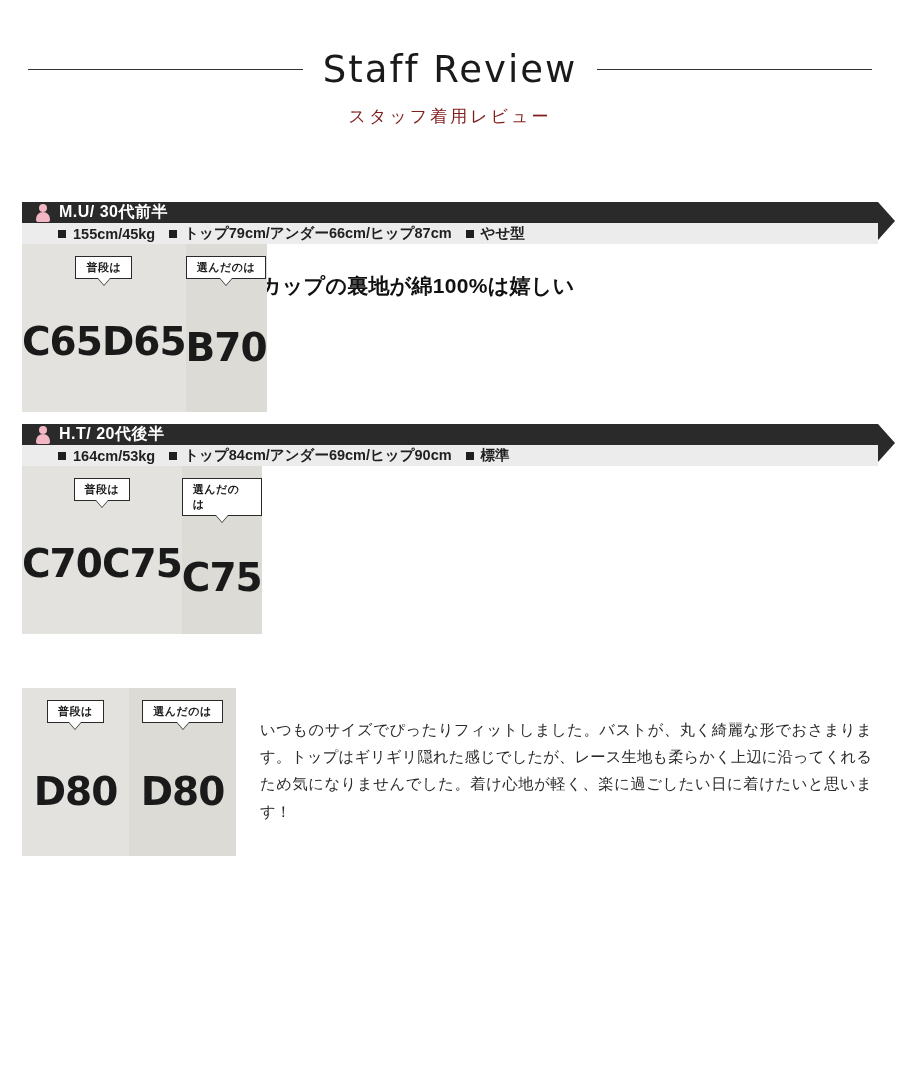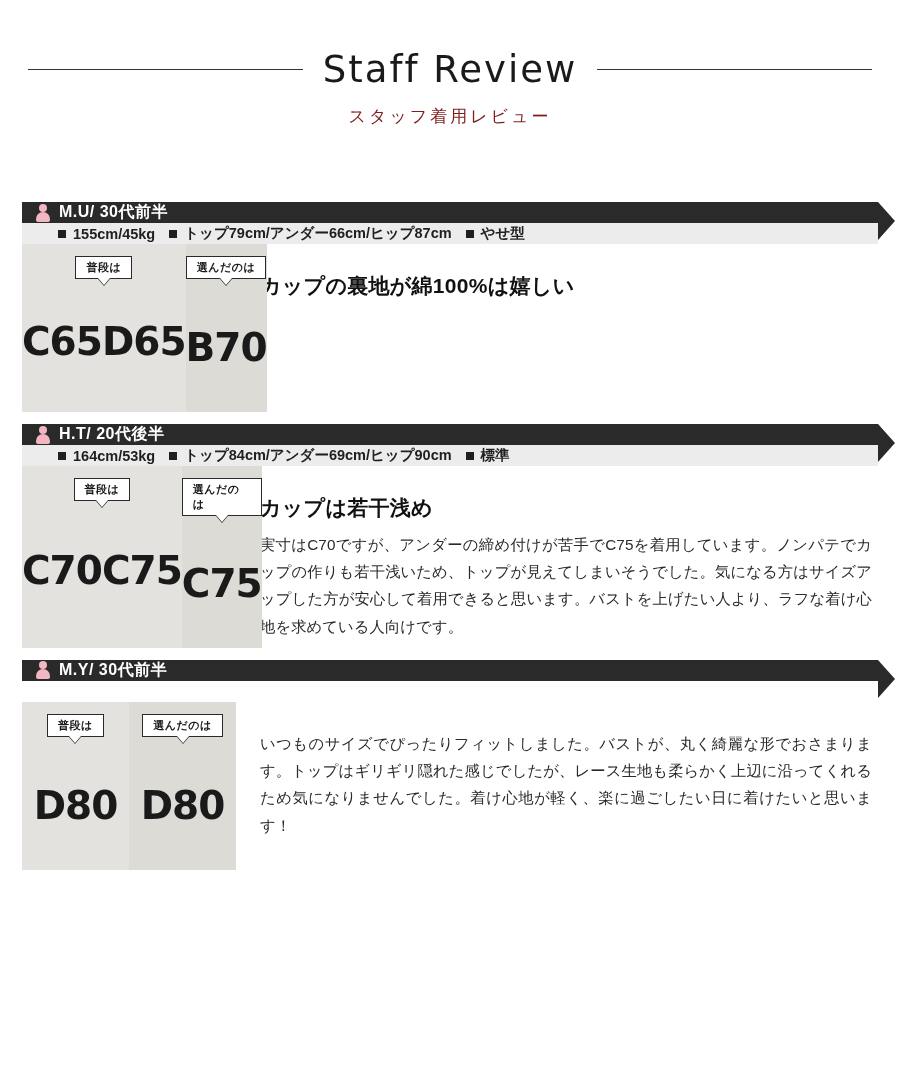--- a/index.html
+++ b/index.html
@@ -339,10 +339,6 @@
             </div>
           </div>
         </div>
-        <div class="text-col">
-          <div class="review-title">カップは若干浅め</div>
-          <div class="review-text">実寸はC70ですが、アンダーの締め付けが苦手でC75を着用しています。ノンパテでカップの作りも若干浅いため、トップが見えてしまいそうでした。気になる方はサイズアップした方が安心して着用できると思います。バストを上げたい人より、ラフな着け心地を求めている人向けです。</div>
-        </div>
       </div>
     </div>
 

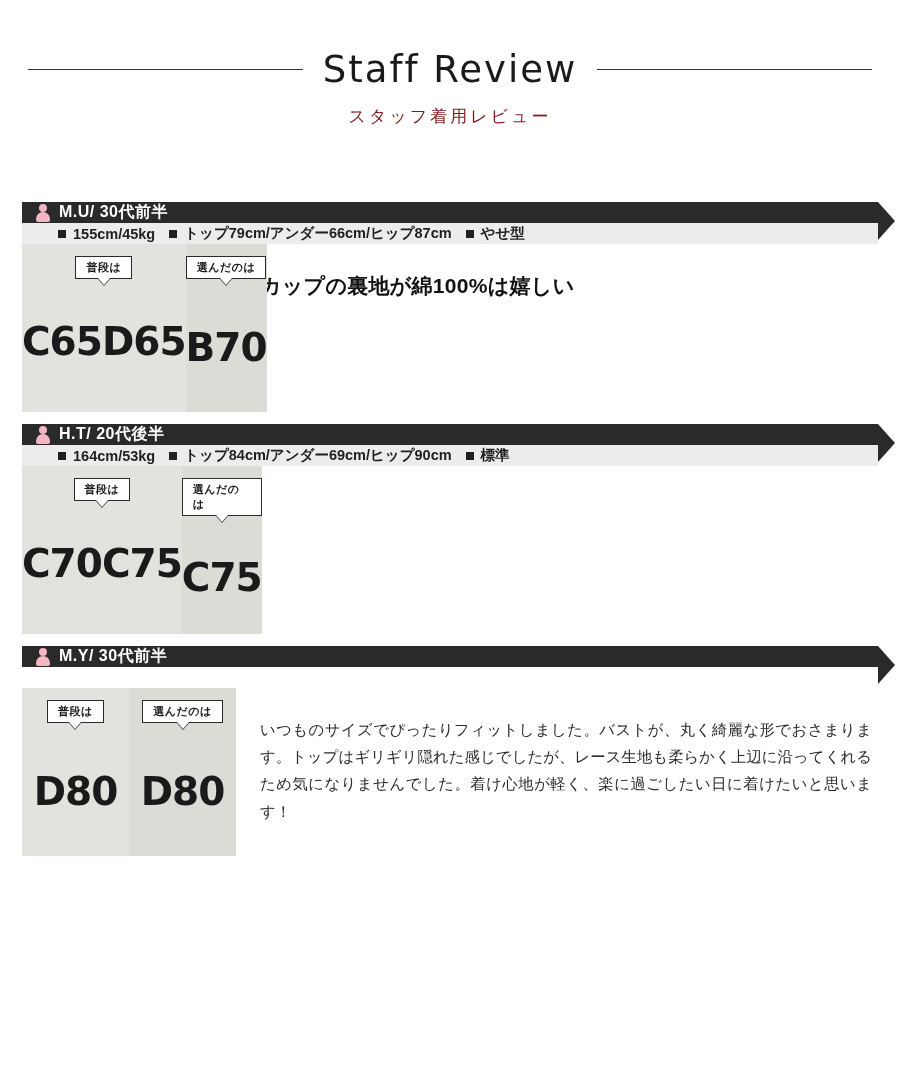--- a/index.html
+++ b/index.html
@@ -344,13 +344,6 @@
 
     <div class="review">
       <div class="name-bar">
-        <div class="name-chip">
-          <span class="person-icon">
-            <span class="head"></span>
-              <span class="body"></span>
-          </span>
-          <span>M.Y/ 30代前半</span>
-        </div>
       </div>
       <div class="review-body">
         <div class="sizes">

